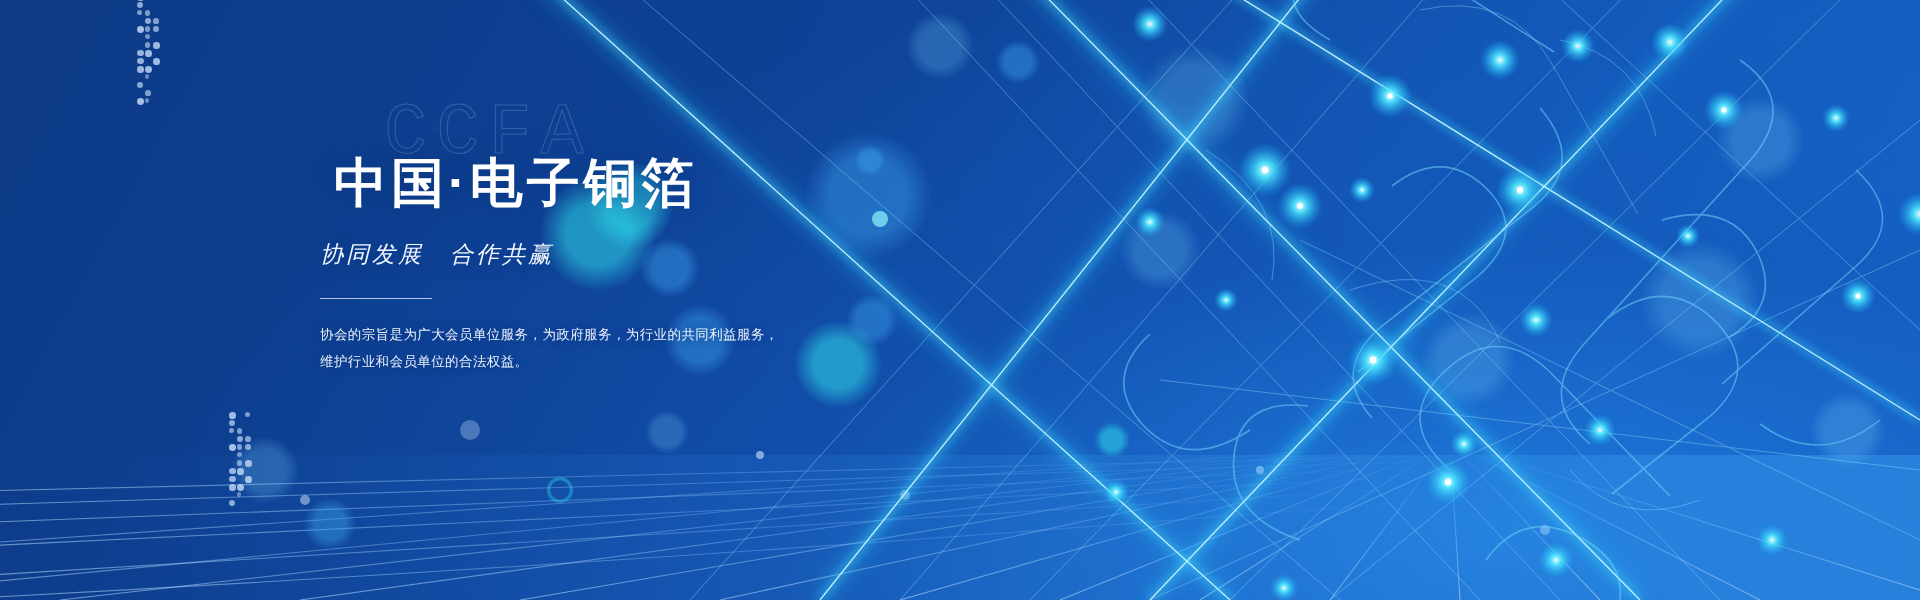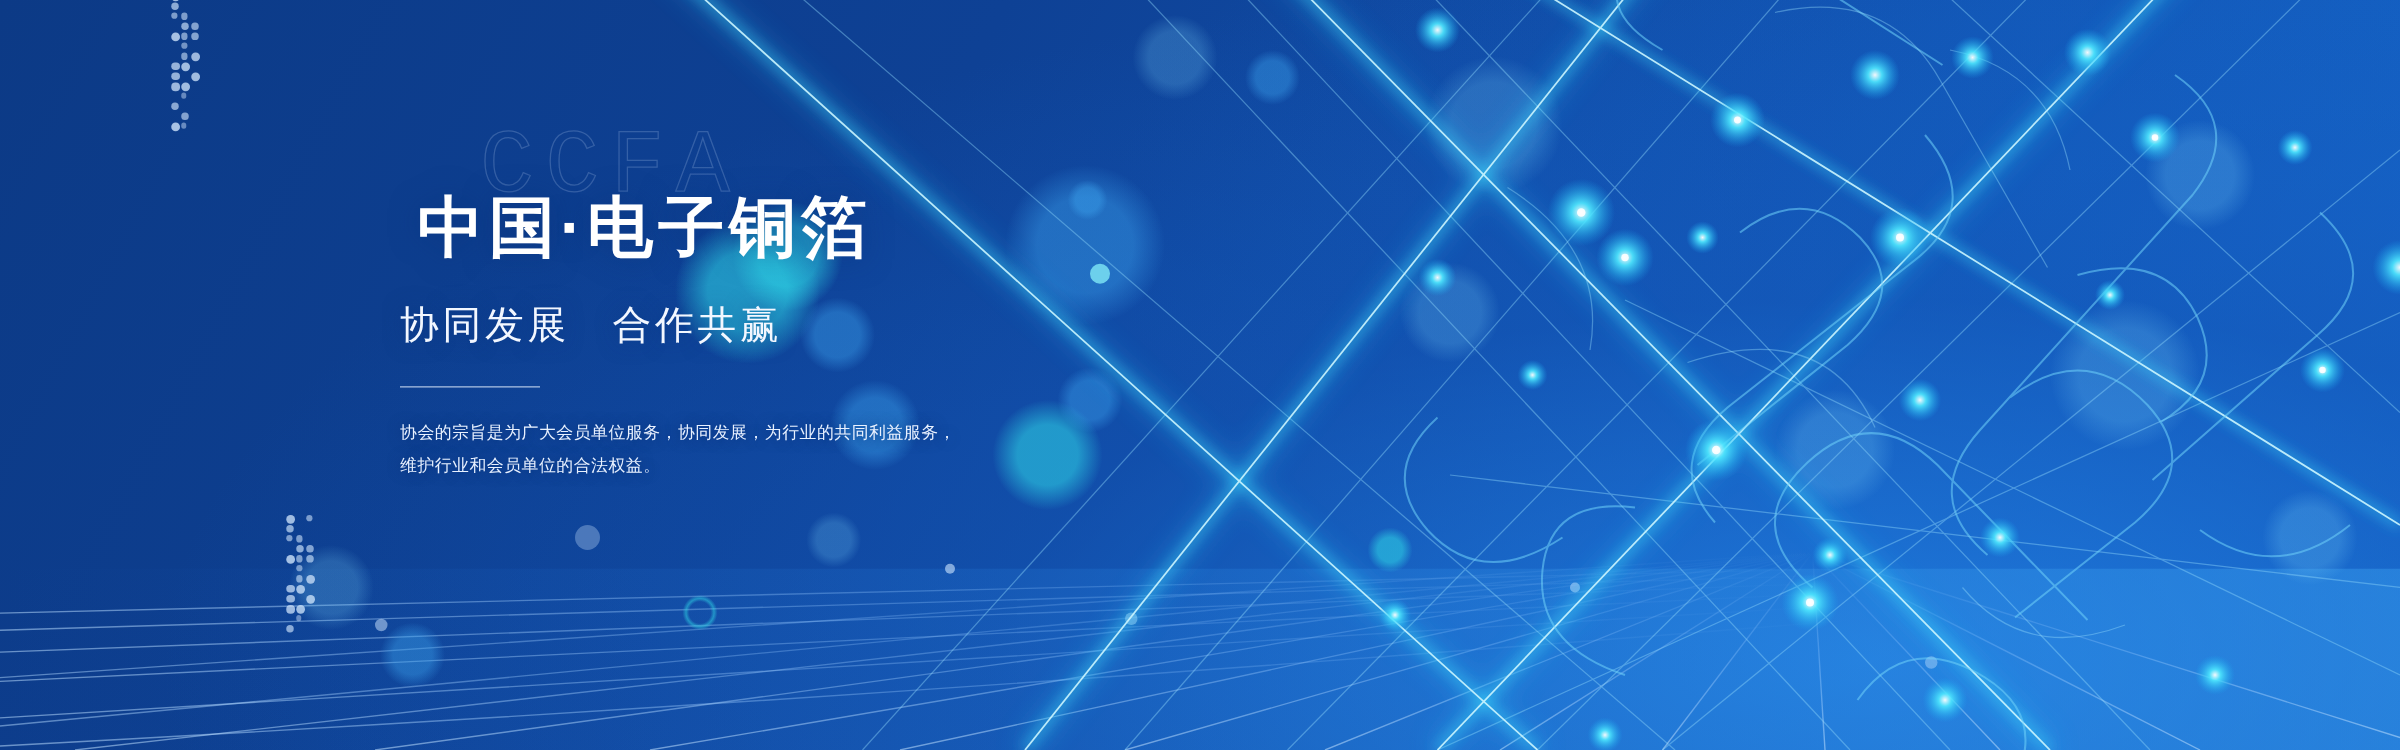--- a/index.html
+++ b/index.html
@@ -30,8 +30,8 @@
   }
   #subtitle{
     position:relative;margin:24px 0 0 2px;
-    font-size:31px;font-weight:400;color:#f2f7ff;letter-spacing:3px;
-    white-space:nowrap;text-shadow:0 0 16px rgba(10,50,120,.5);
+    font-size:23px;font-weight:400;color:#f2f7ff;letter-spacing:3px;
+    white-space:nowrap;text-shadow:0 0 16px rgba(10,50,120,.5);font-style:italic;
   }
   #divider{
     position:relative;margin:28px 0 0 2px;

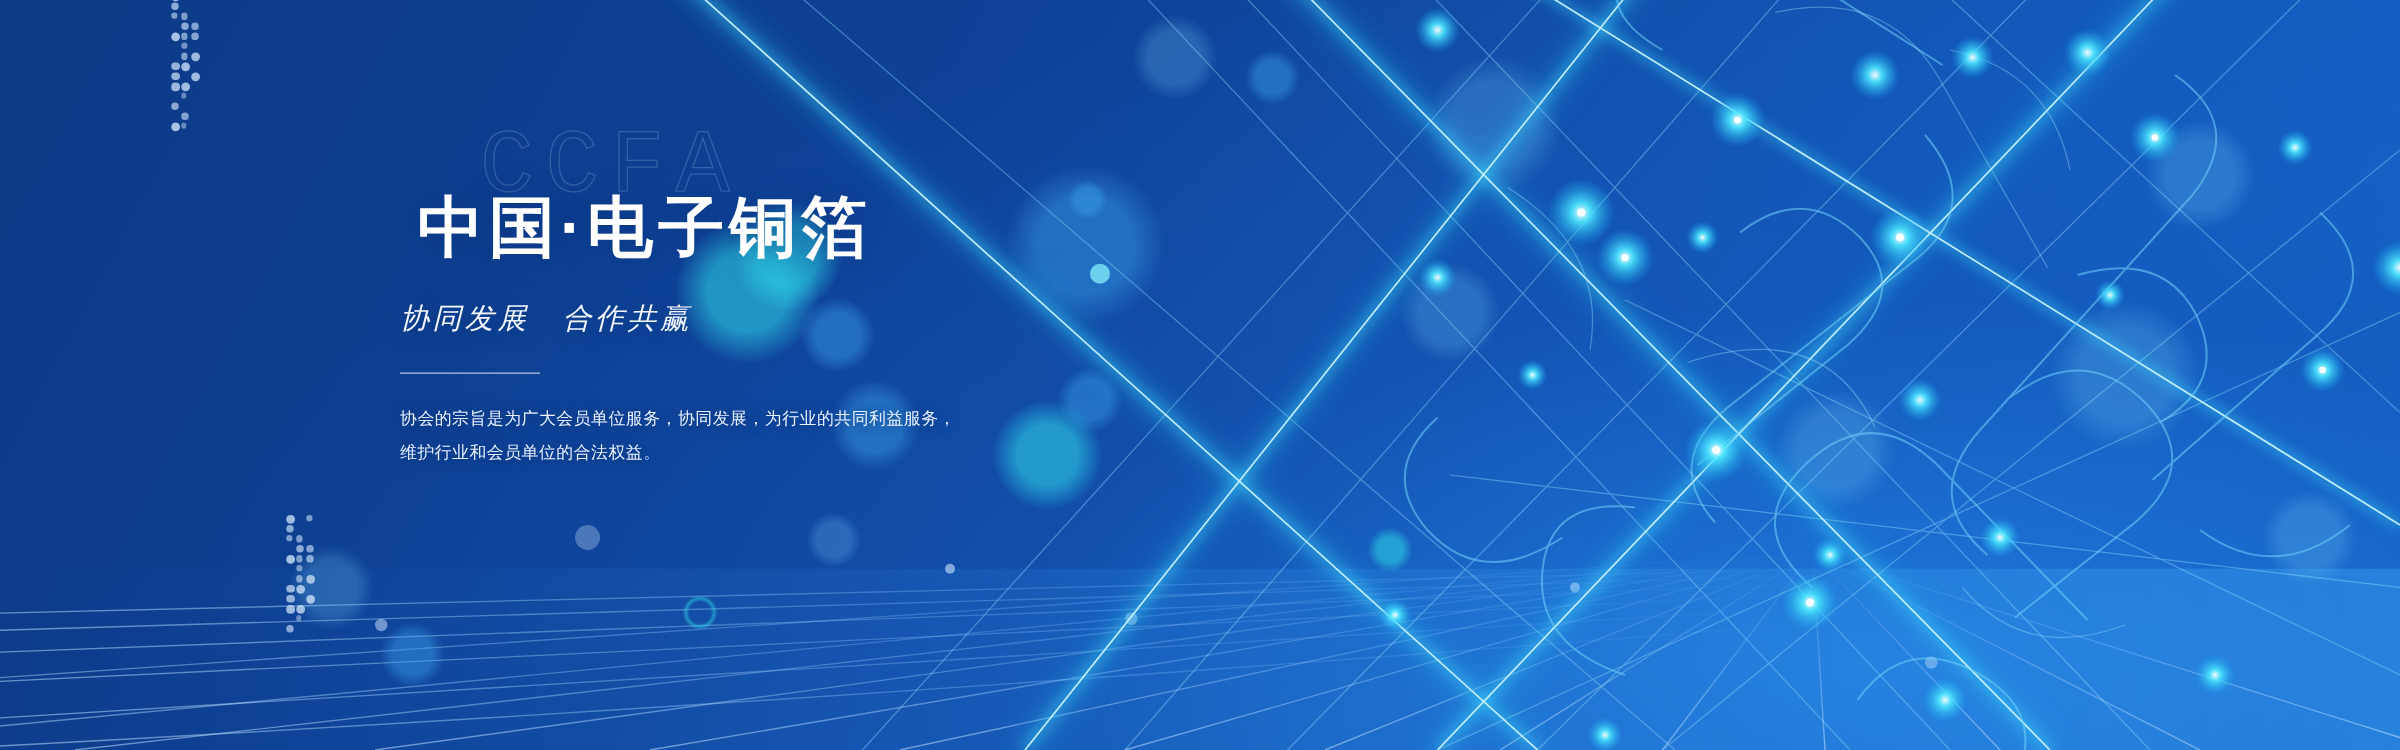--- a/index.html
+++ b/index.html
@@ -292,7 +292,7 @@
     <div id="subtitle">协同发展　合作共赢</div>
     <div id="divider"></div>
     <div id="desc">
-      <div>协会的宗旨是为广大会员单位服务，协同发展，为行业的共同利益服务，</div>
+      <div>协会的宗旨是为广大会员单位服务，为政府服务，为行业的共同利益服务，</div>
       <div>维护行业和会员单位的合法权益。</div>
     </div>
   </div>

